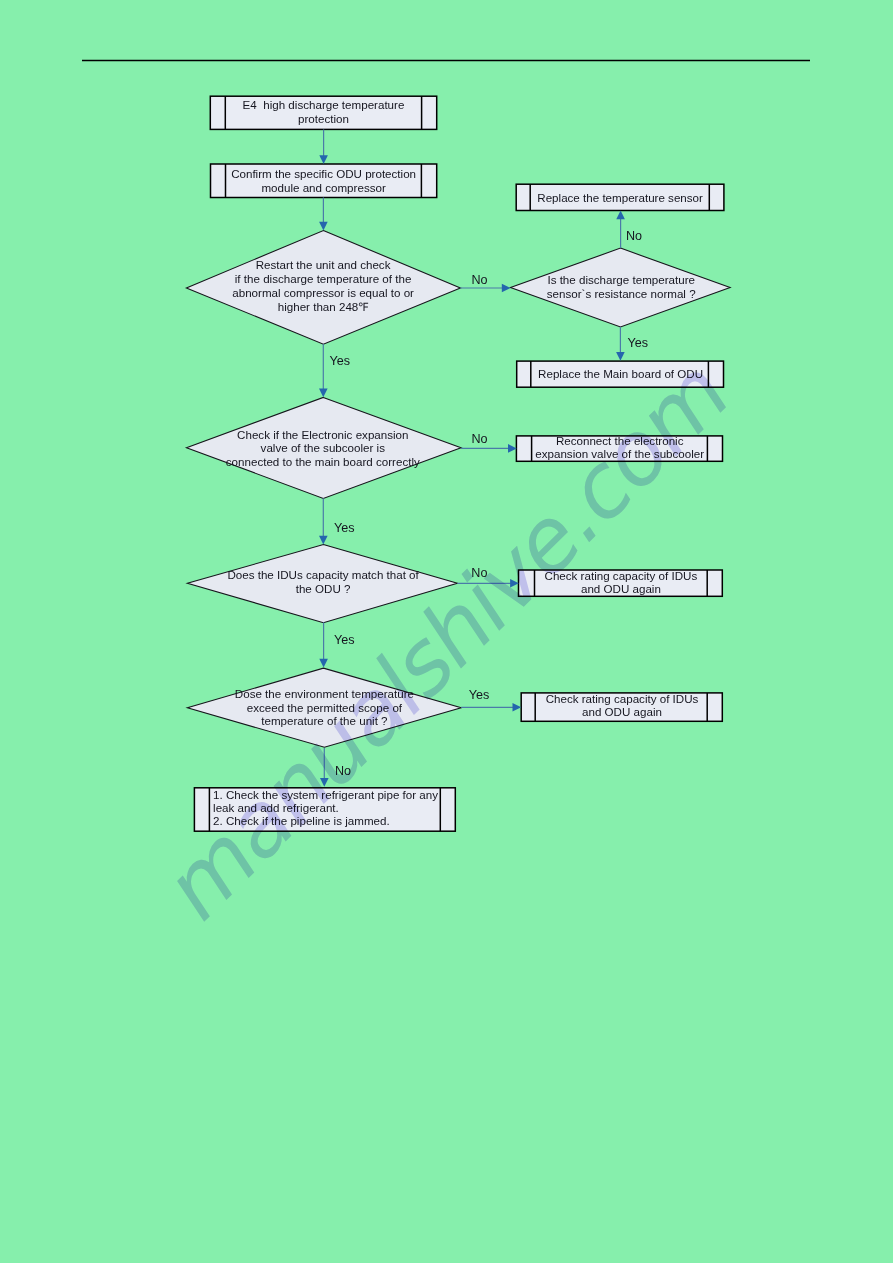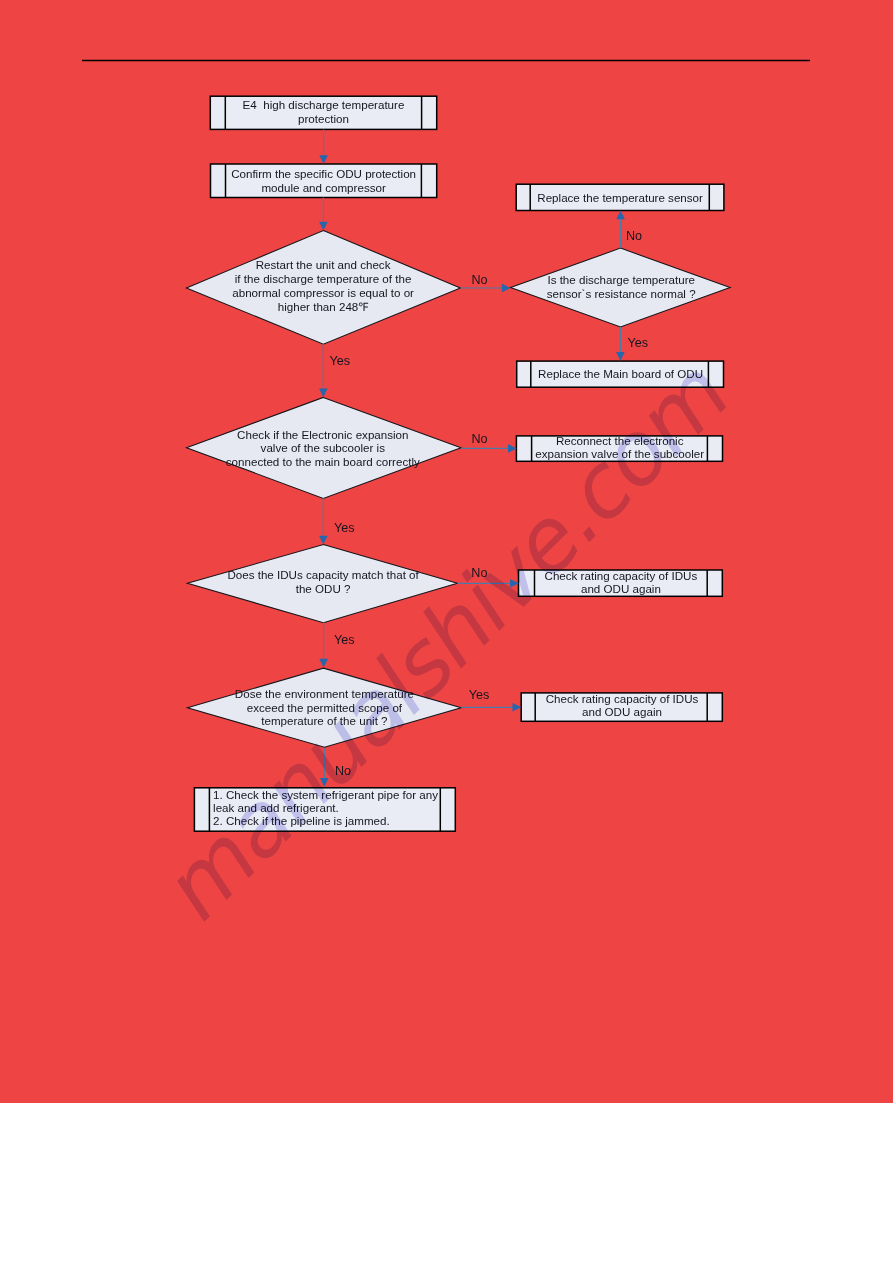--- a/index.html
+++ b/index.html
@@ -6,7 +6,7 @@
   html,body{margin:0;padding:0;background:#ffffff;}
   body{width:893px;height:1263px;position:relative;overflow:hidden;
        font-family:"Liberation Sans",sans-serif;color:#15151f;}
-  #page{position:absolute;left:0;top:0;width:893px;height:1103px;background:#ef4444;}
+  #page{position:absolute;left:0;top:0;width:893px;height:1263px;background:#86efac;}
   svg.layer{position:absolute;left:0;top:0;width:893px;height:1263px;}
   #wm-layer{mix-blend-mode:multiply;}
   text{font-family:"Liberation Sans",sans-serif;fill:#15151f;}

